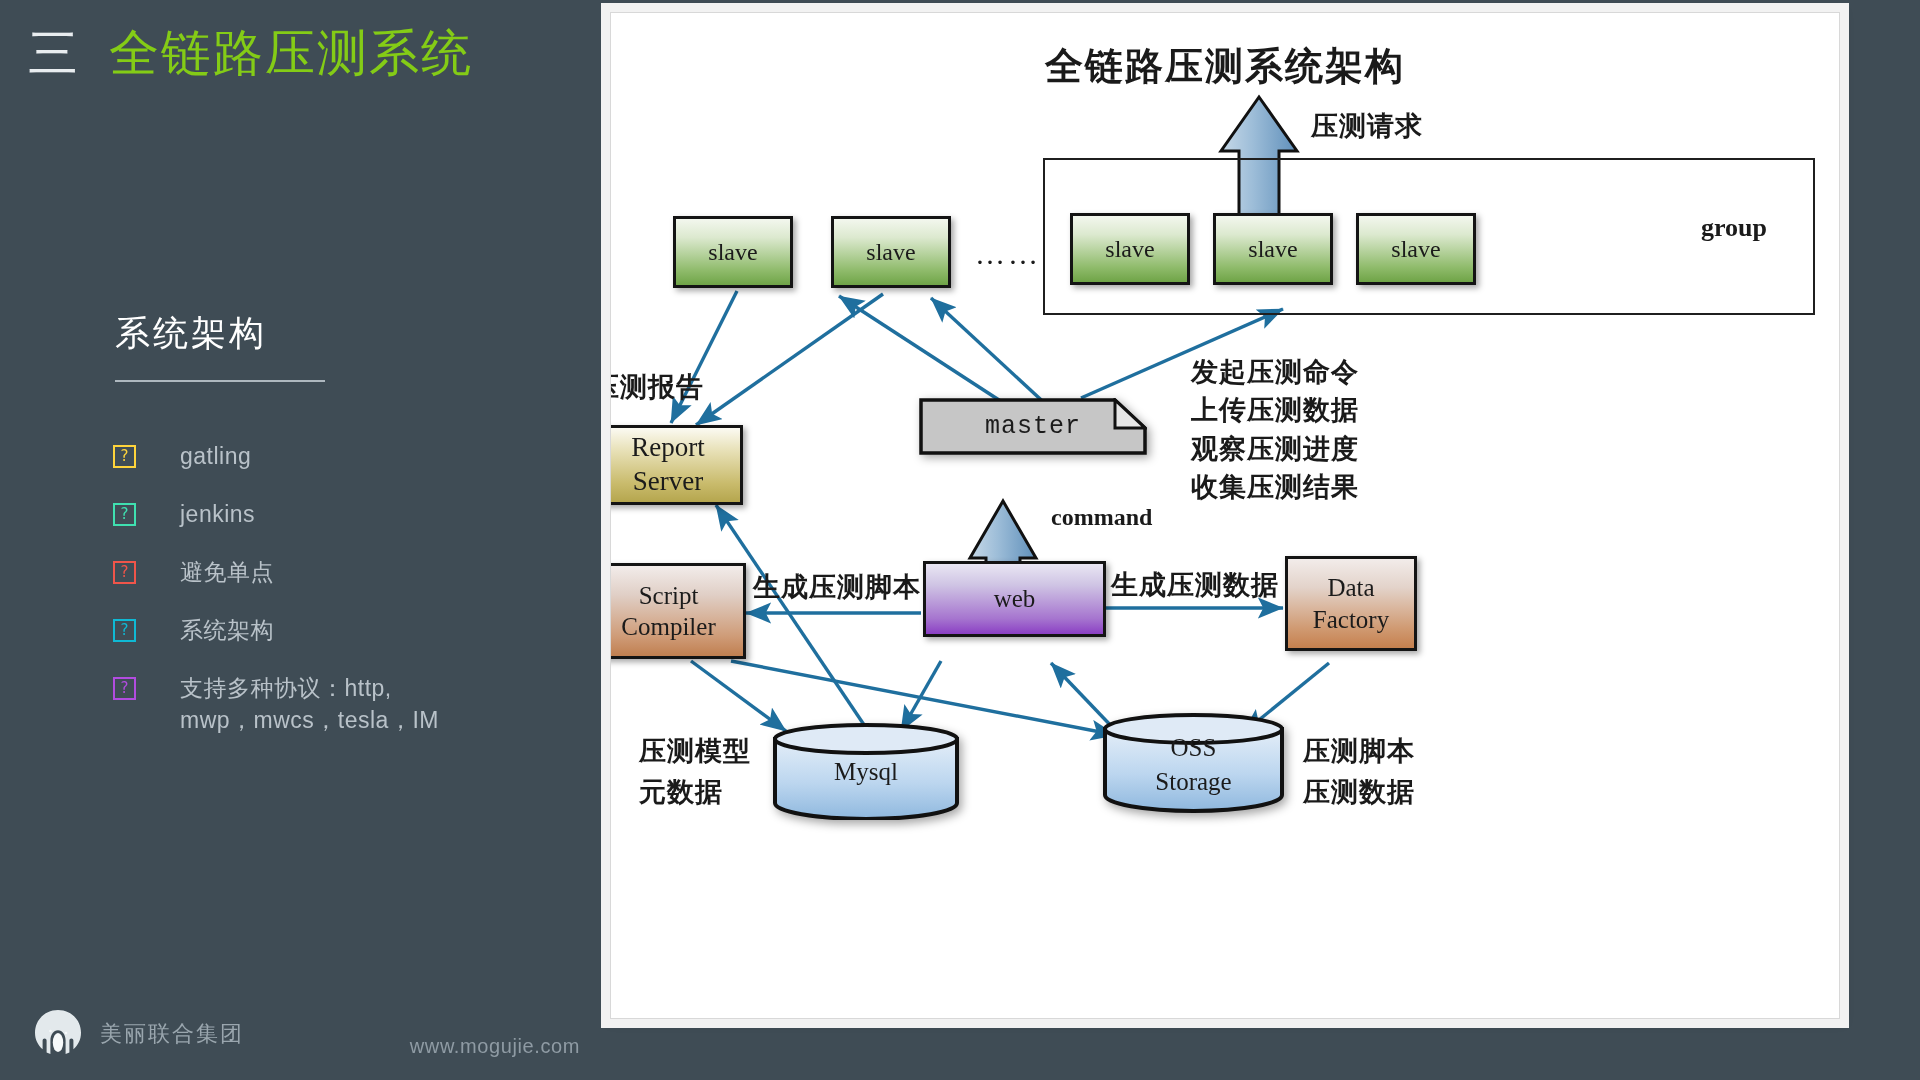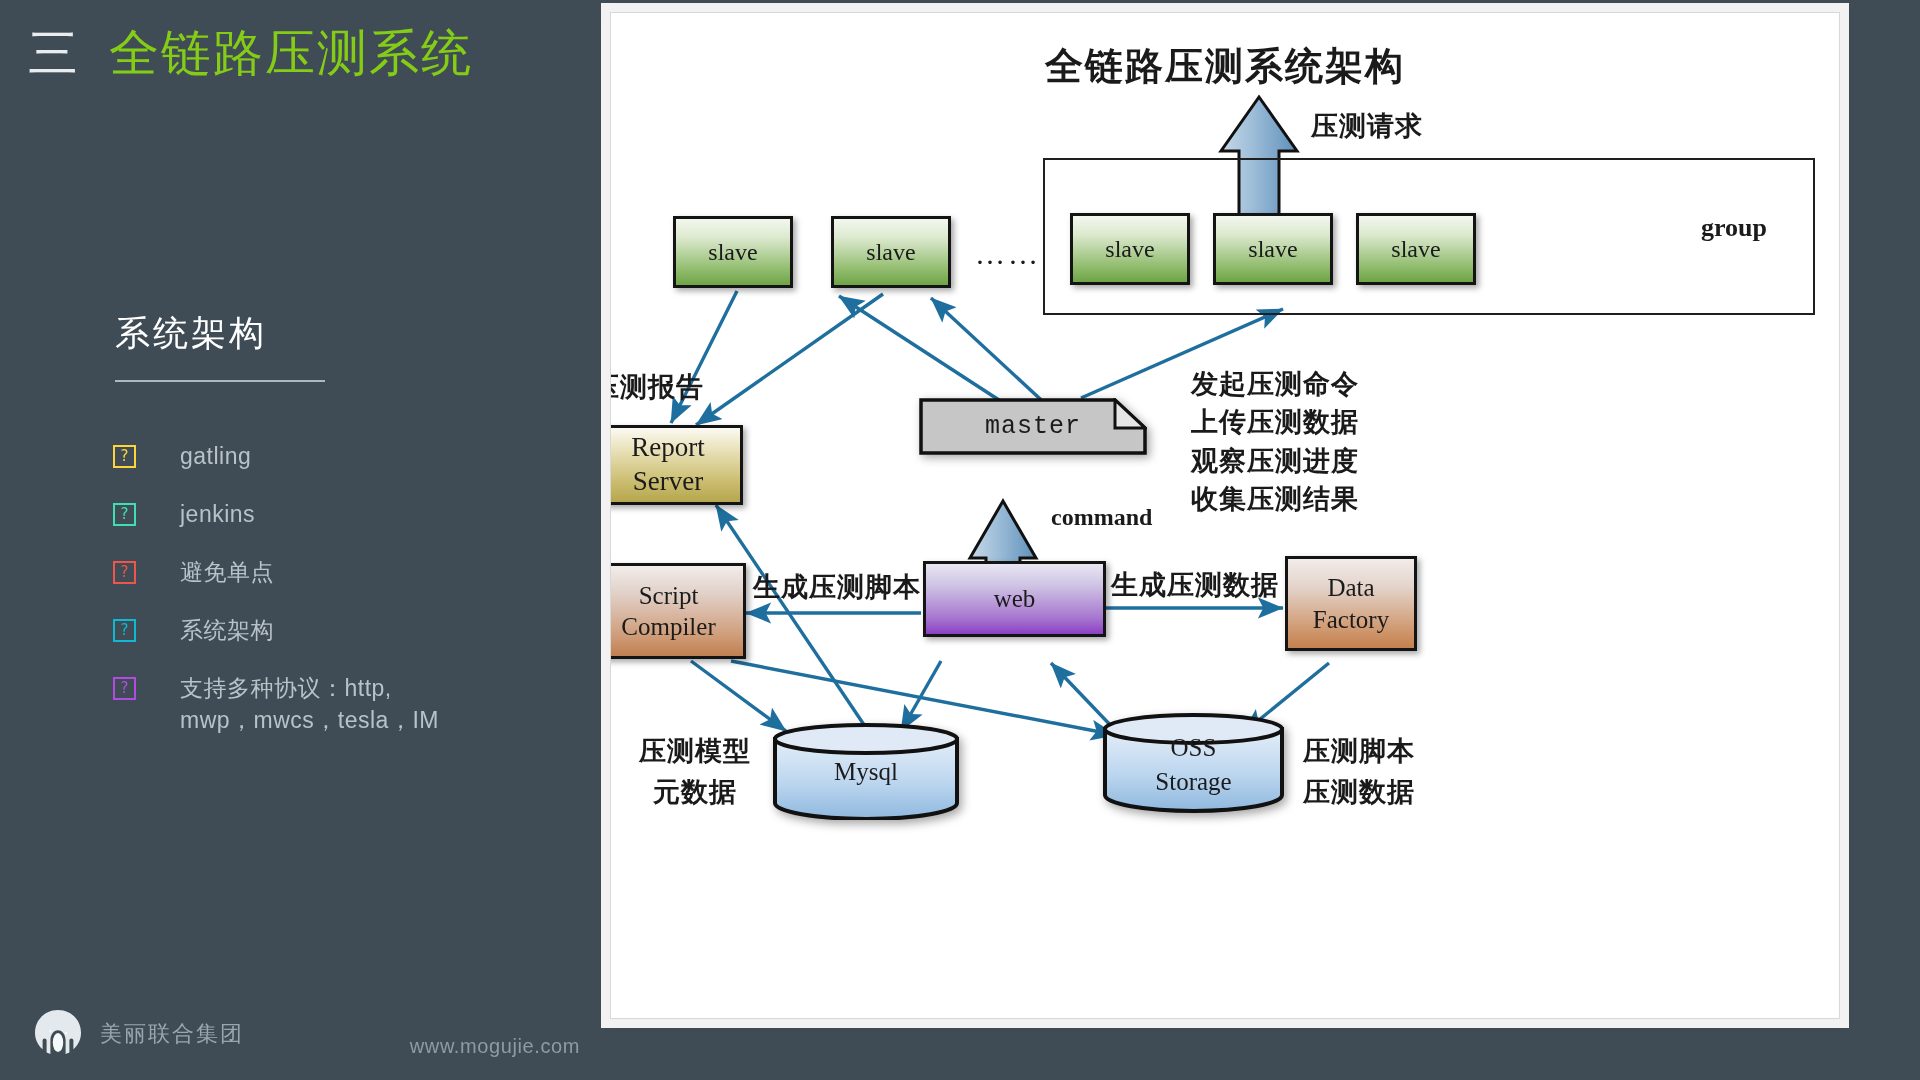--- a/index.html
+++ b/index.html
@@ -454,7 +454,7 @@
 
       <div class="edge-label label-cn" style="left:-75px; top:355px;">上传压测报告</div>
 
-      <div class="edge-label label-cn" style="left:580px; top:352px; line-height:1.42;">发起压测命令
+      <div class="edge-label label-cn" style="left:580px; top:340px; line-height:1.42;">发起压测命令
 上传压测数据
 观察压测进度
 收集压测结果</div>

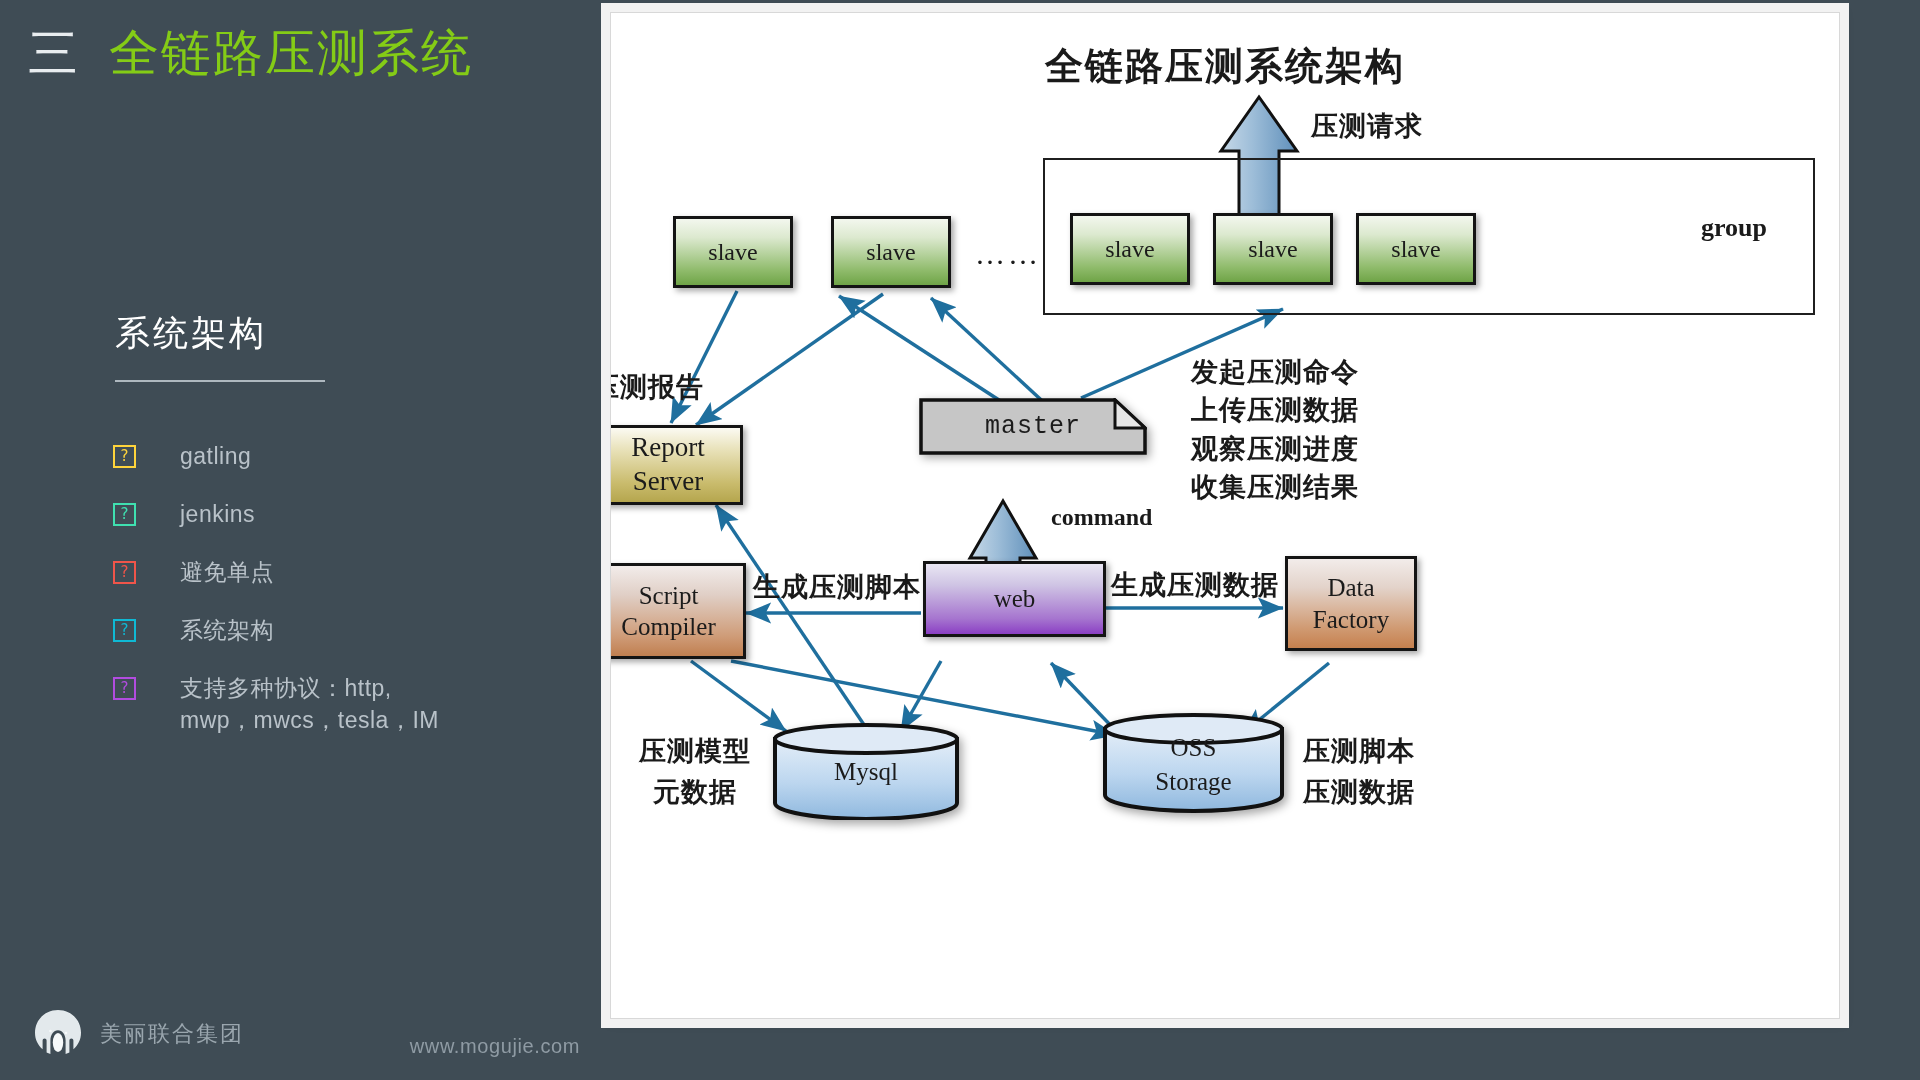--- a/index.html
+++ b/index.html
@@ -465,7 +465,7 @@
 
       <div class="edge-label label-cn" style="left:500px; top:553px;">生成压测数据</div>
 
-      <div class="edge-label label-cn" style="left:28px; top:718px; text-align:center; line-height:1.5;">压测模型
+      <div class="edge-label label-cn" style="left:28px; top:718px; text-align:left; line-height:1.5;">压测模型
 元数据</div>
 
       <div class="edge-label label-cn" style="left:692px; top:718px; text-align:center; line-height:1.5;">压测脚本

